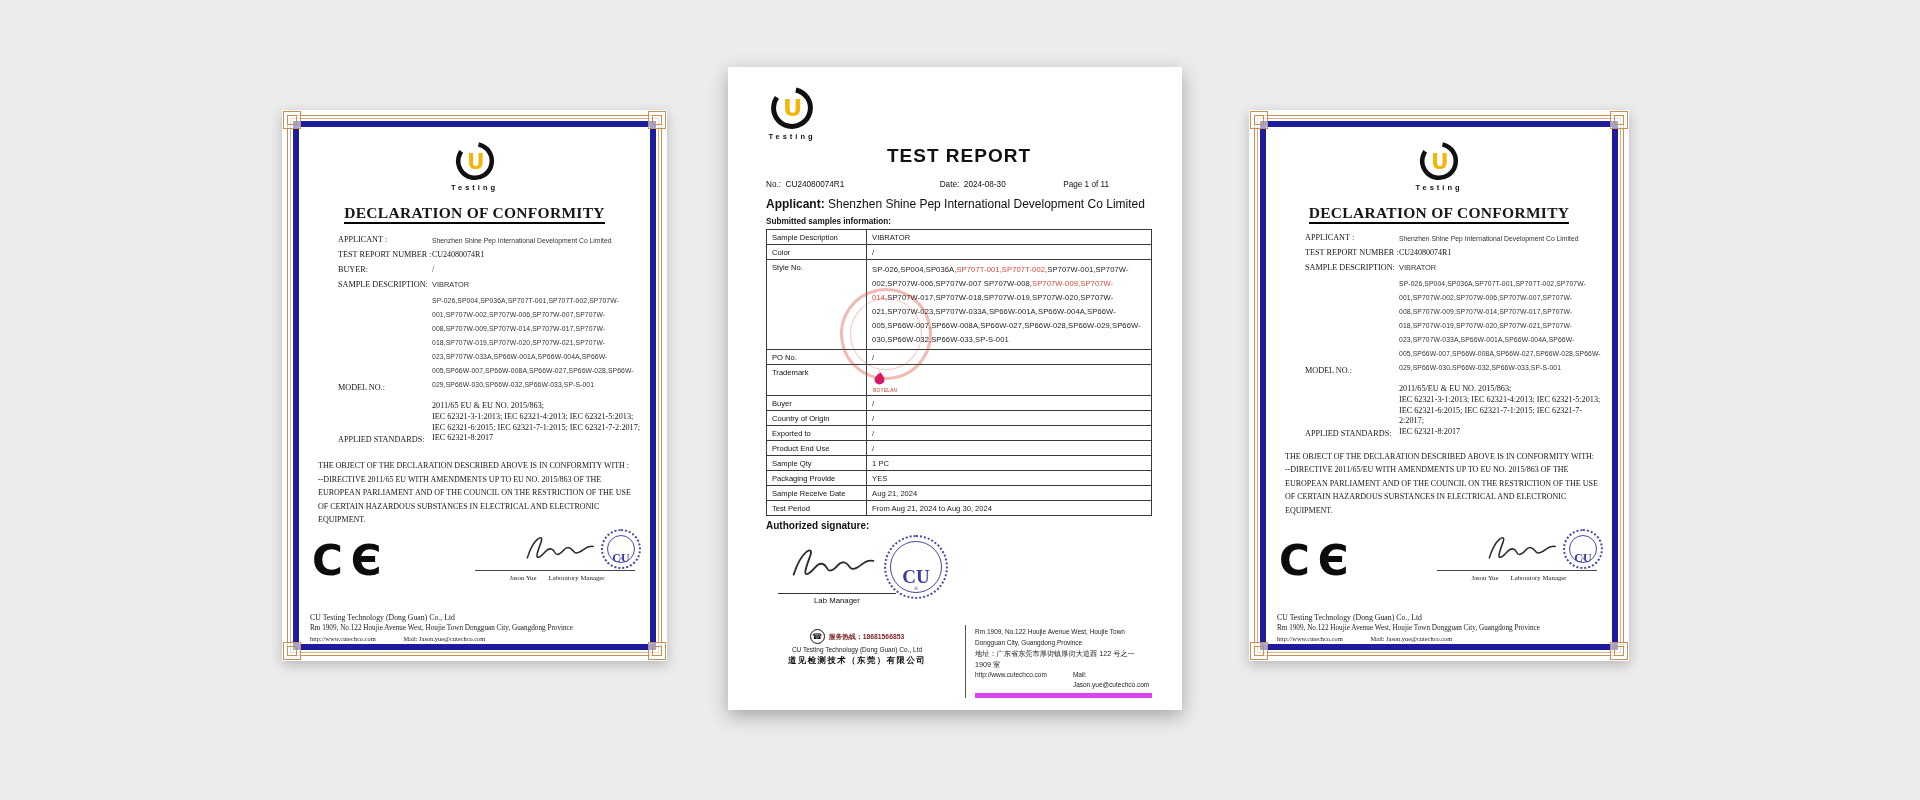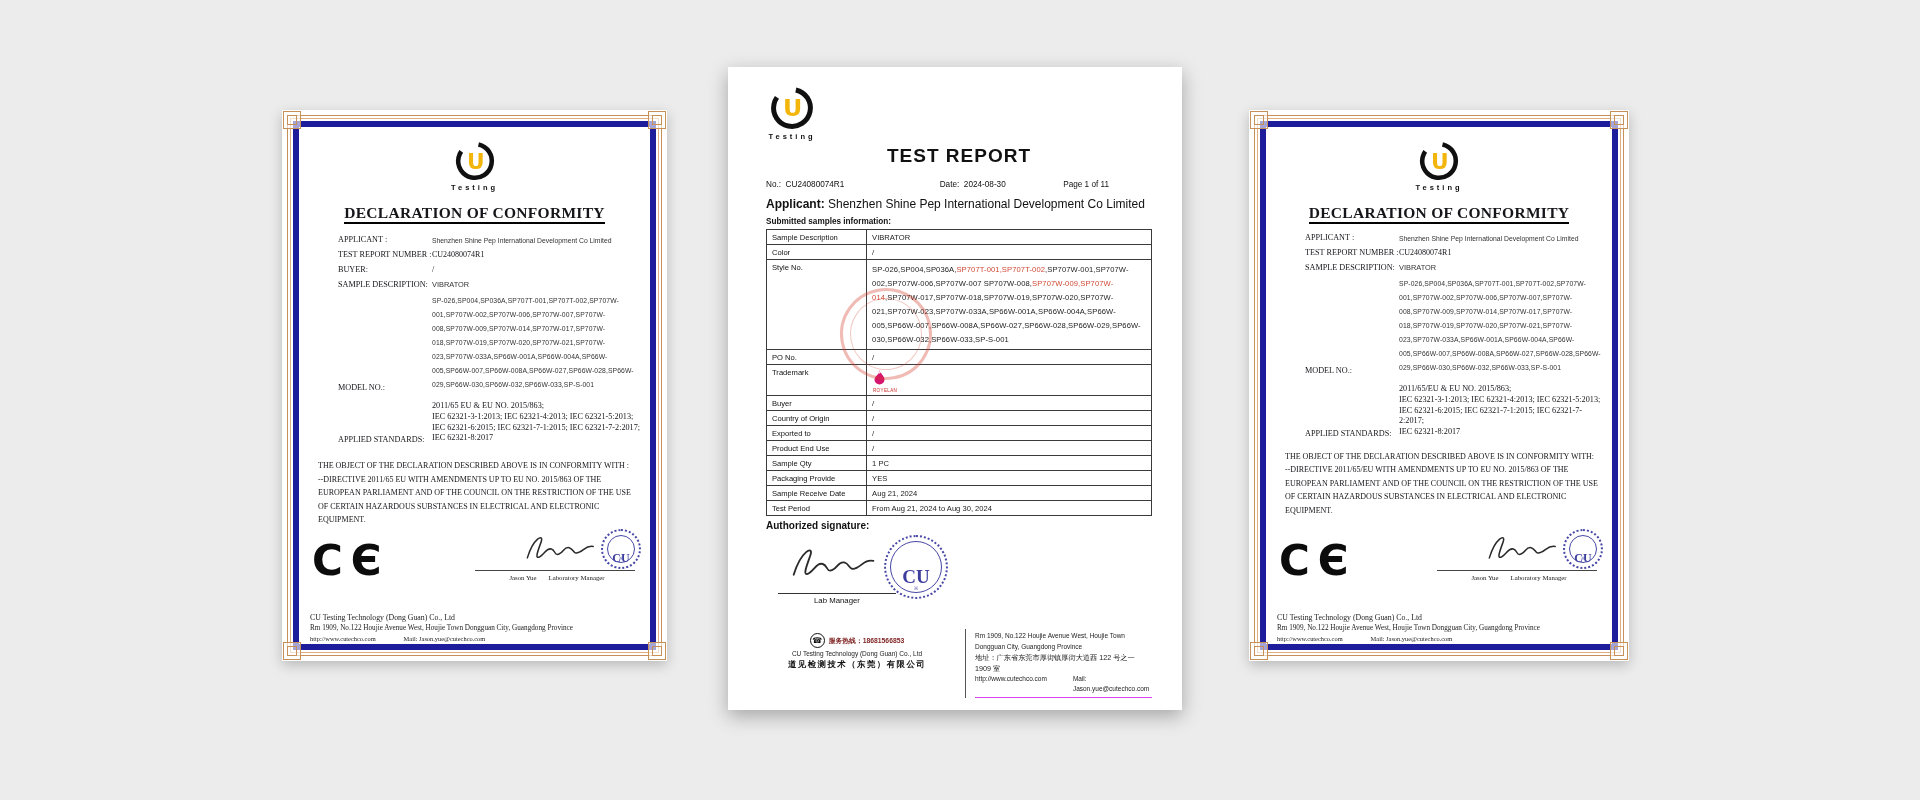--- a/index.html
+++ b/index.html
@@ -98,7 +98,7 @@
   .rf-company{font-size:6.5px;margin-top:2px;color:#222;}
   .rf-cn{font-size:8.4px;font-weight:bold;margin-top:2px;letter-spacing:1.5px;}
   .rf-div{border-left:1px solid #555;margin:0 9px;}
-  .rf-right{flex:1;font-size:6.5px;line-height:1.55;border-bottom:1px solid #d946ef;padding:2px 0 3px;color:#222;}
+  .rf-right{flex:1;font-size:6.5px;line-height:1.55;border-bottom:5px solid #d946ef;padding:2px 0 3px;color:#222;}
   .rf-cnaddr{font-size:7.2px;}
   .web-row{display:flex;gap:26px;}
   .hidden-defs{position:absolute;width:0;height:0;overflow:hidden;}

